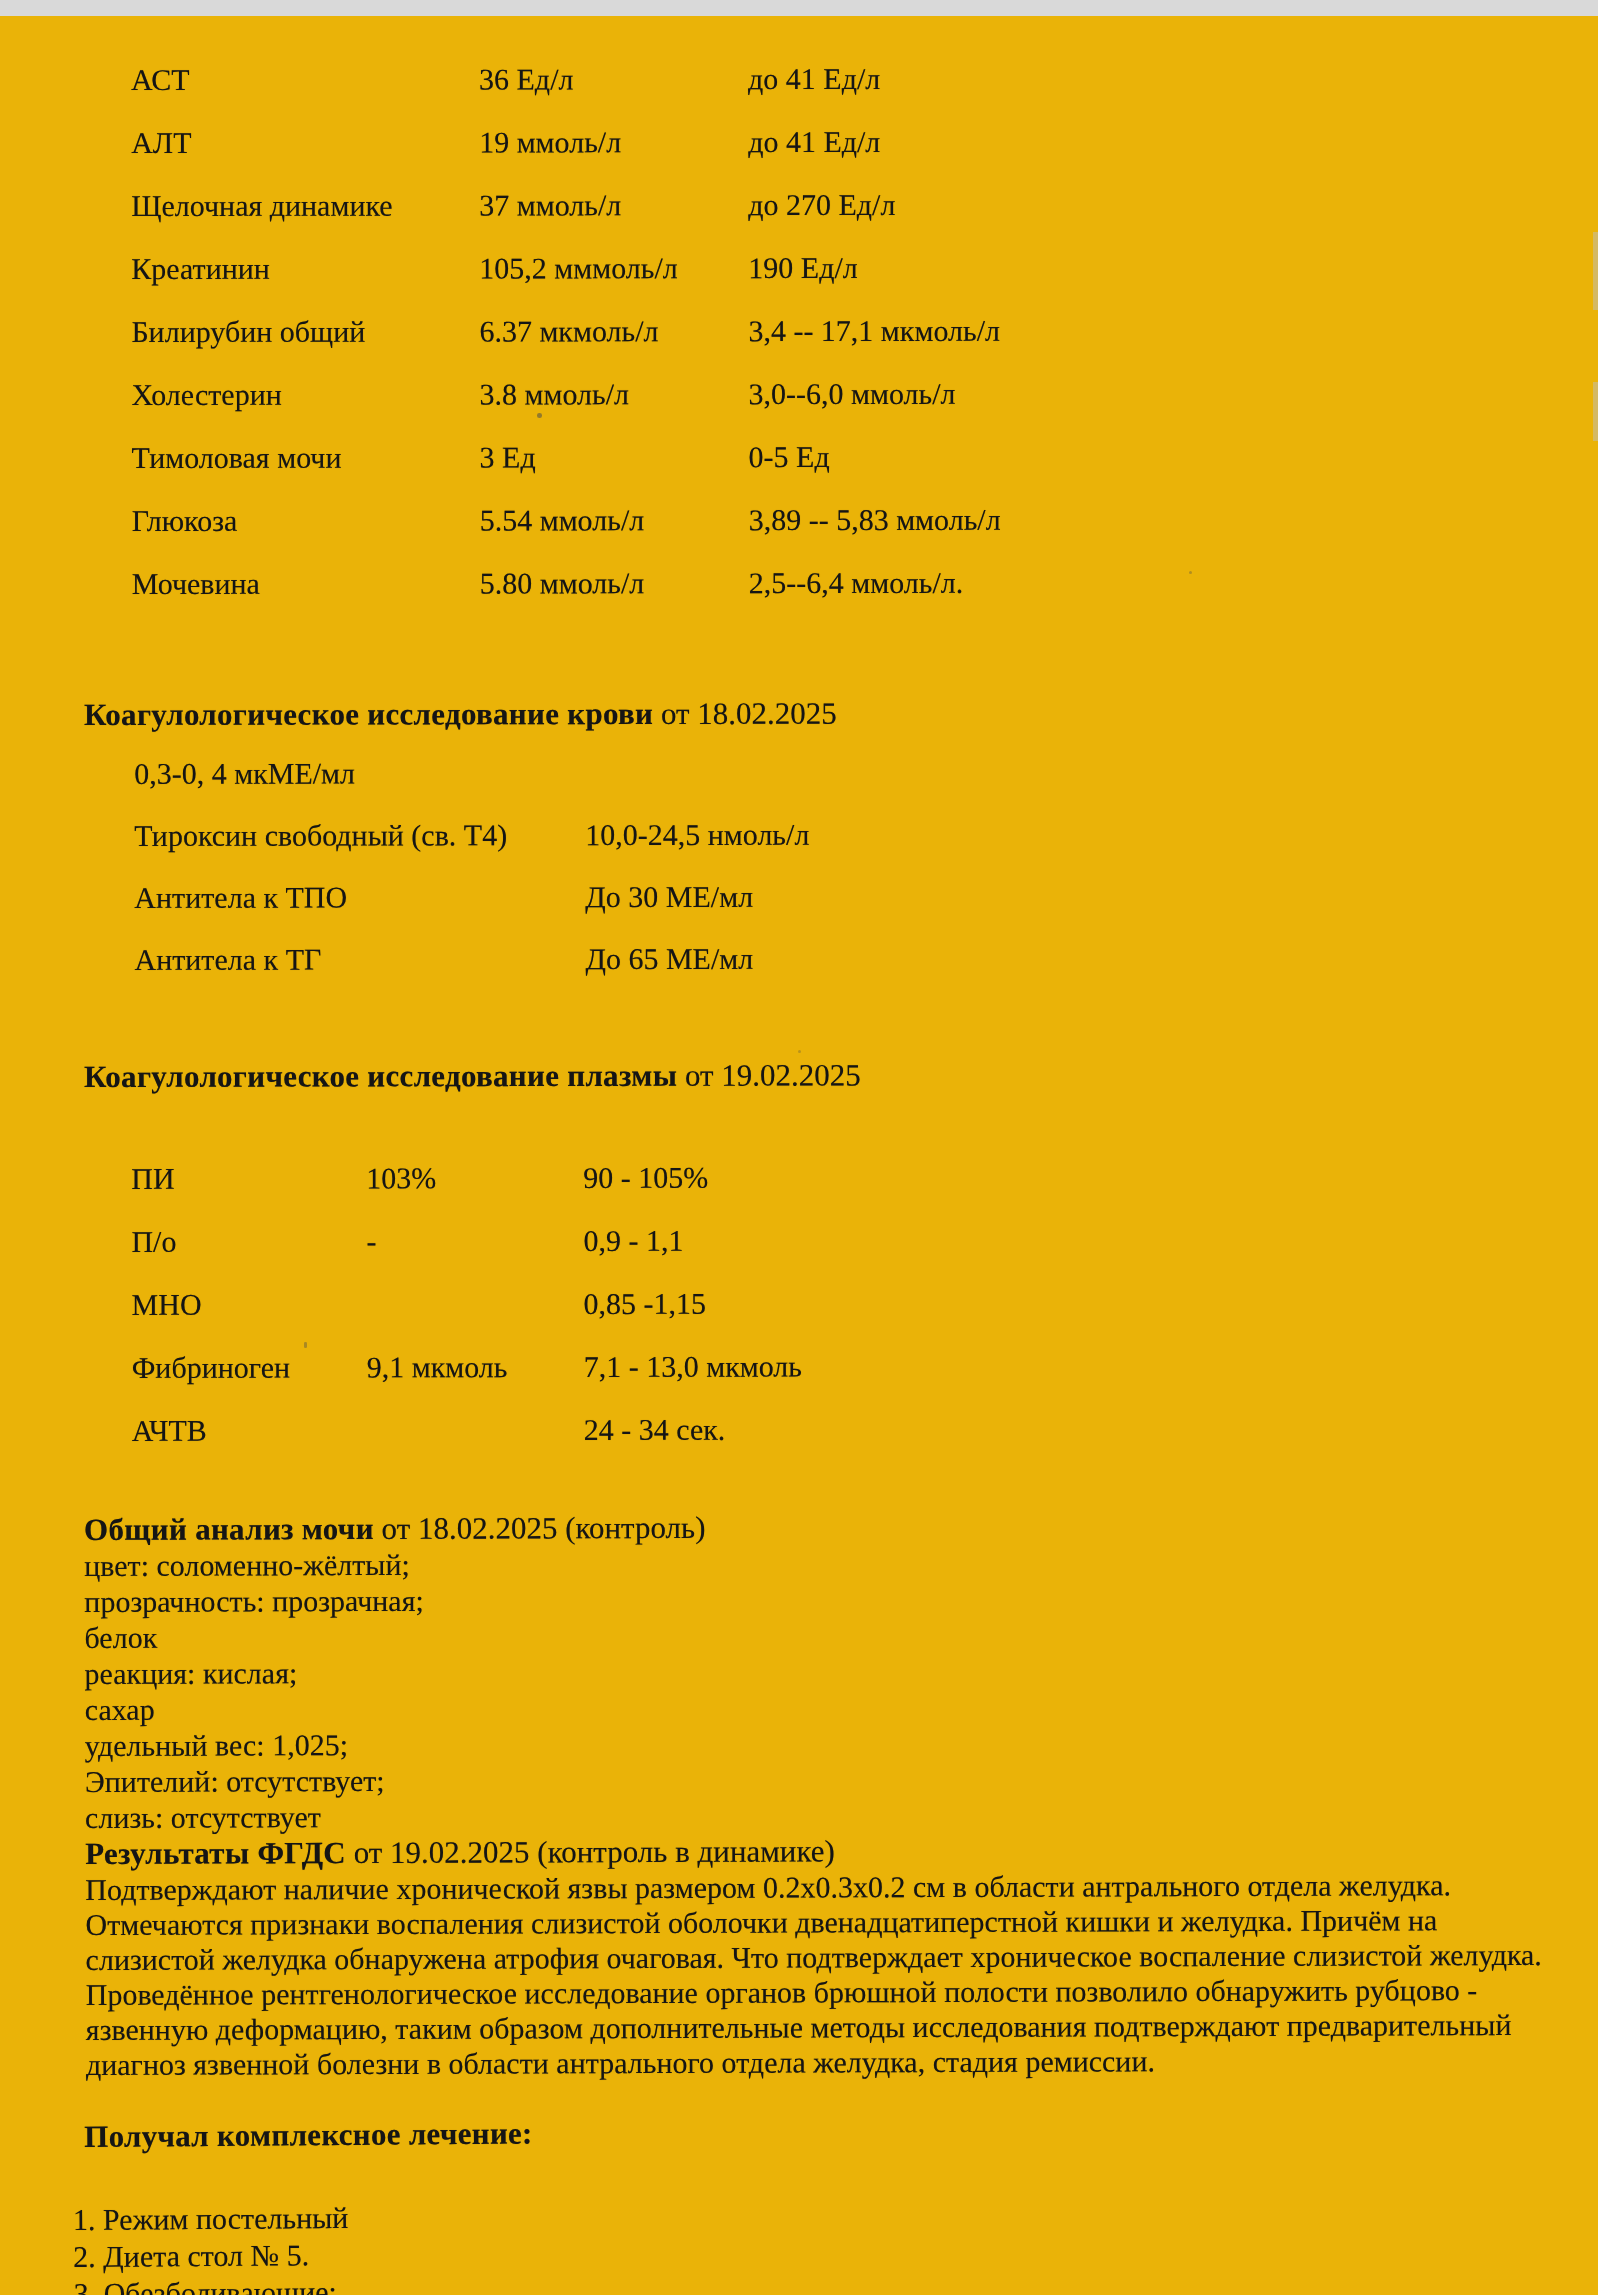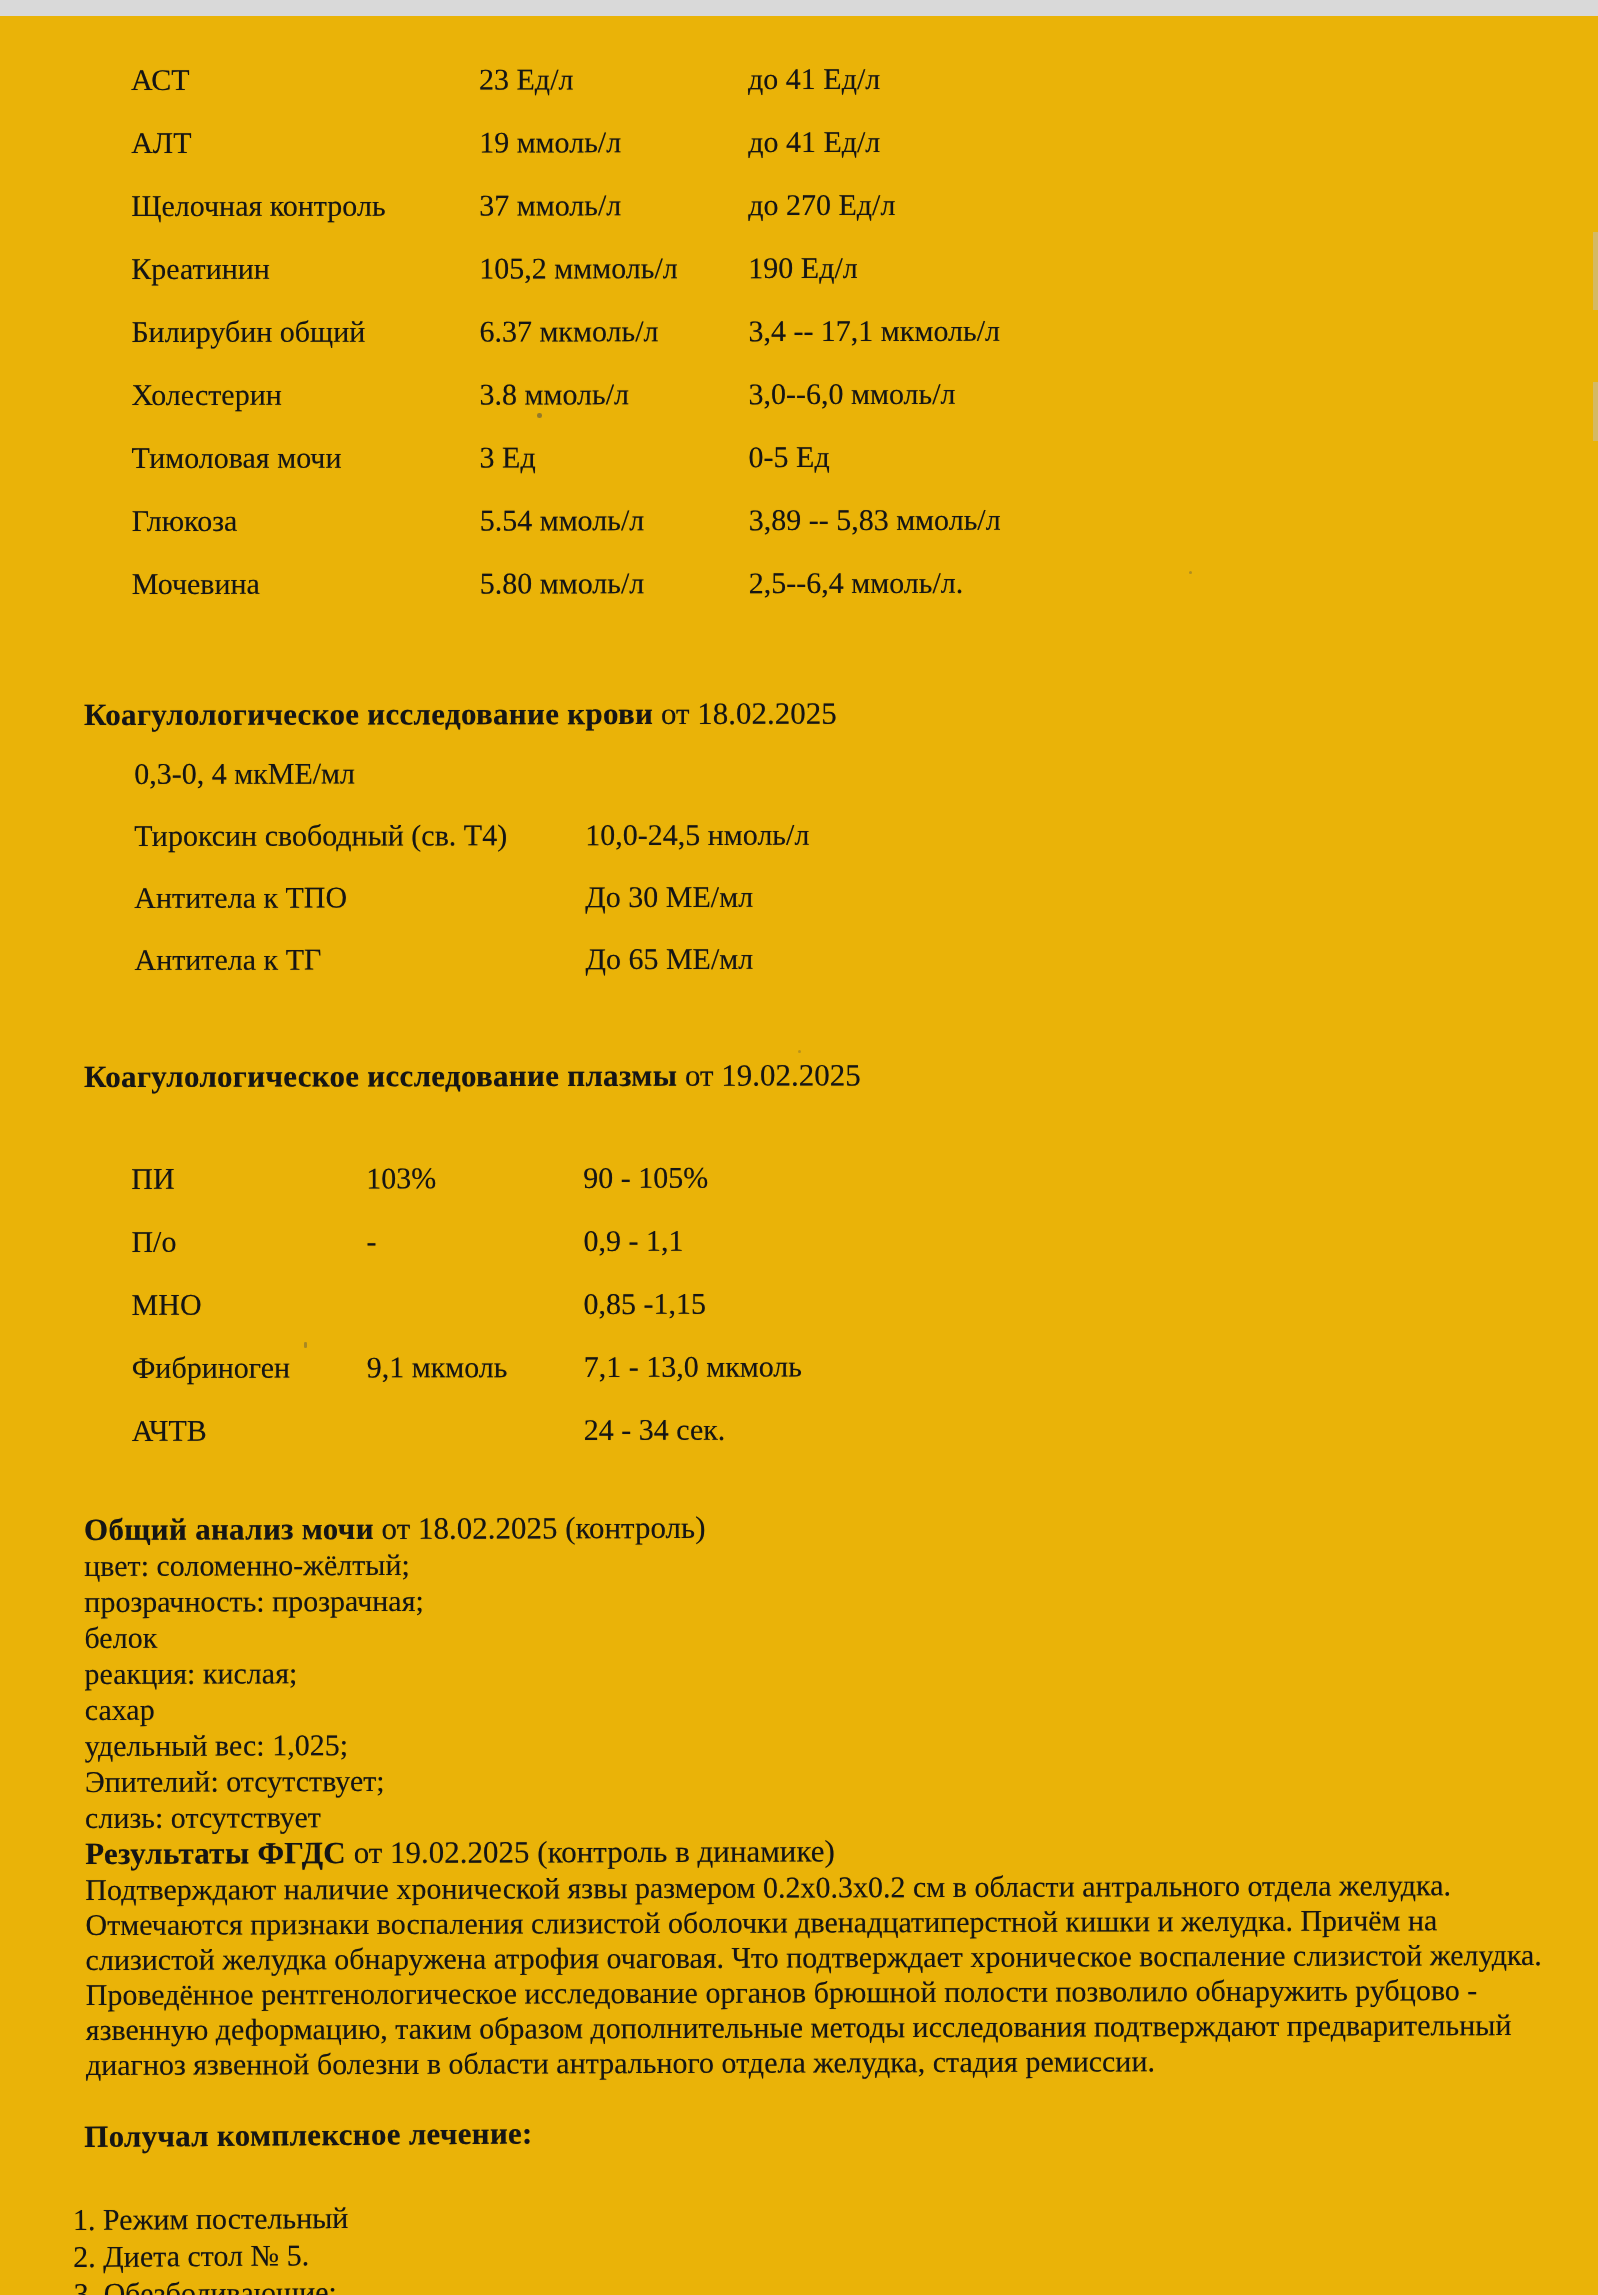--- a/index.html
+++ b/index.html
@@ -57,7 +57,7 @@
   <section class="biochem">
     <div class="trow">
       <span class="cell">АСТ</span>
-      <span class="cell">23 Ед/л</span>
+      <span class="cell">36 Ед/л</span>
       <span class="cell">до 41 Ед/л</span>
     </div>
     <div class="trow">

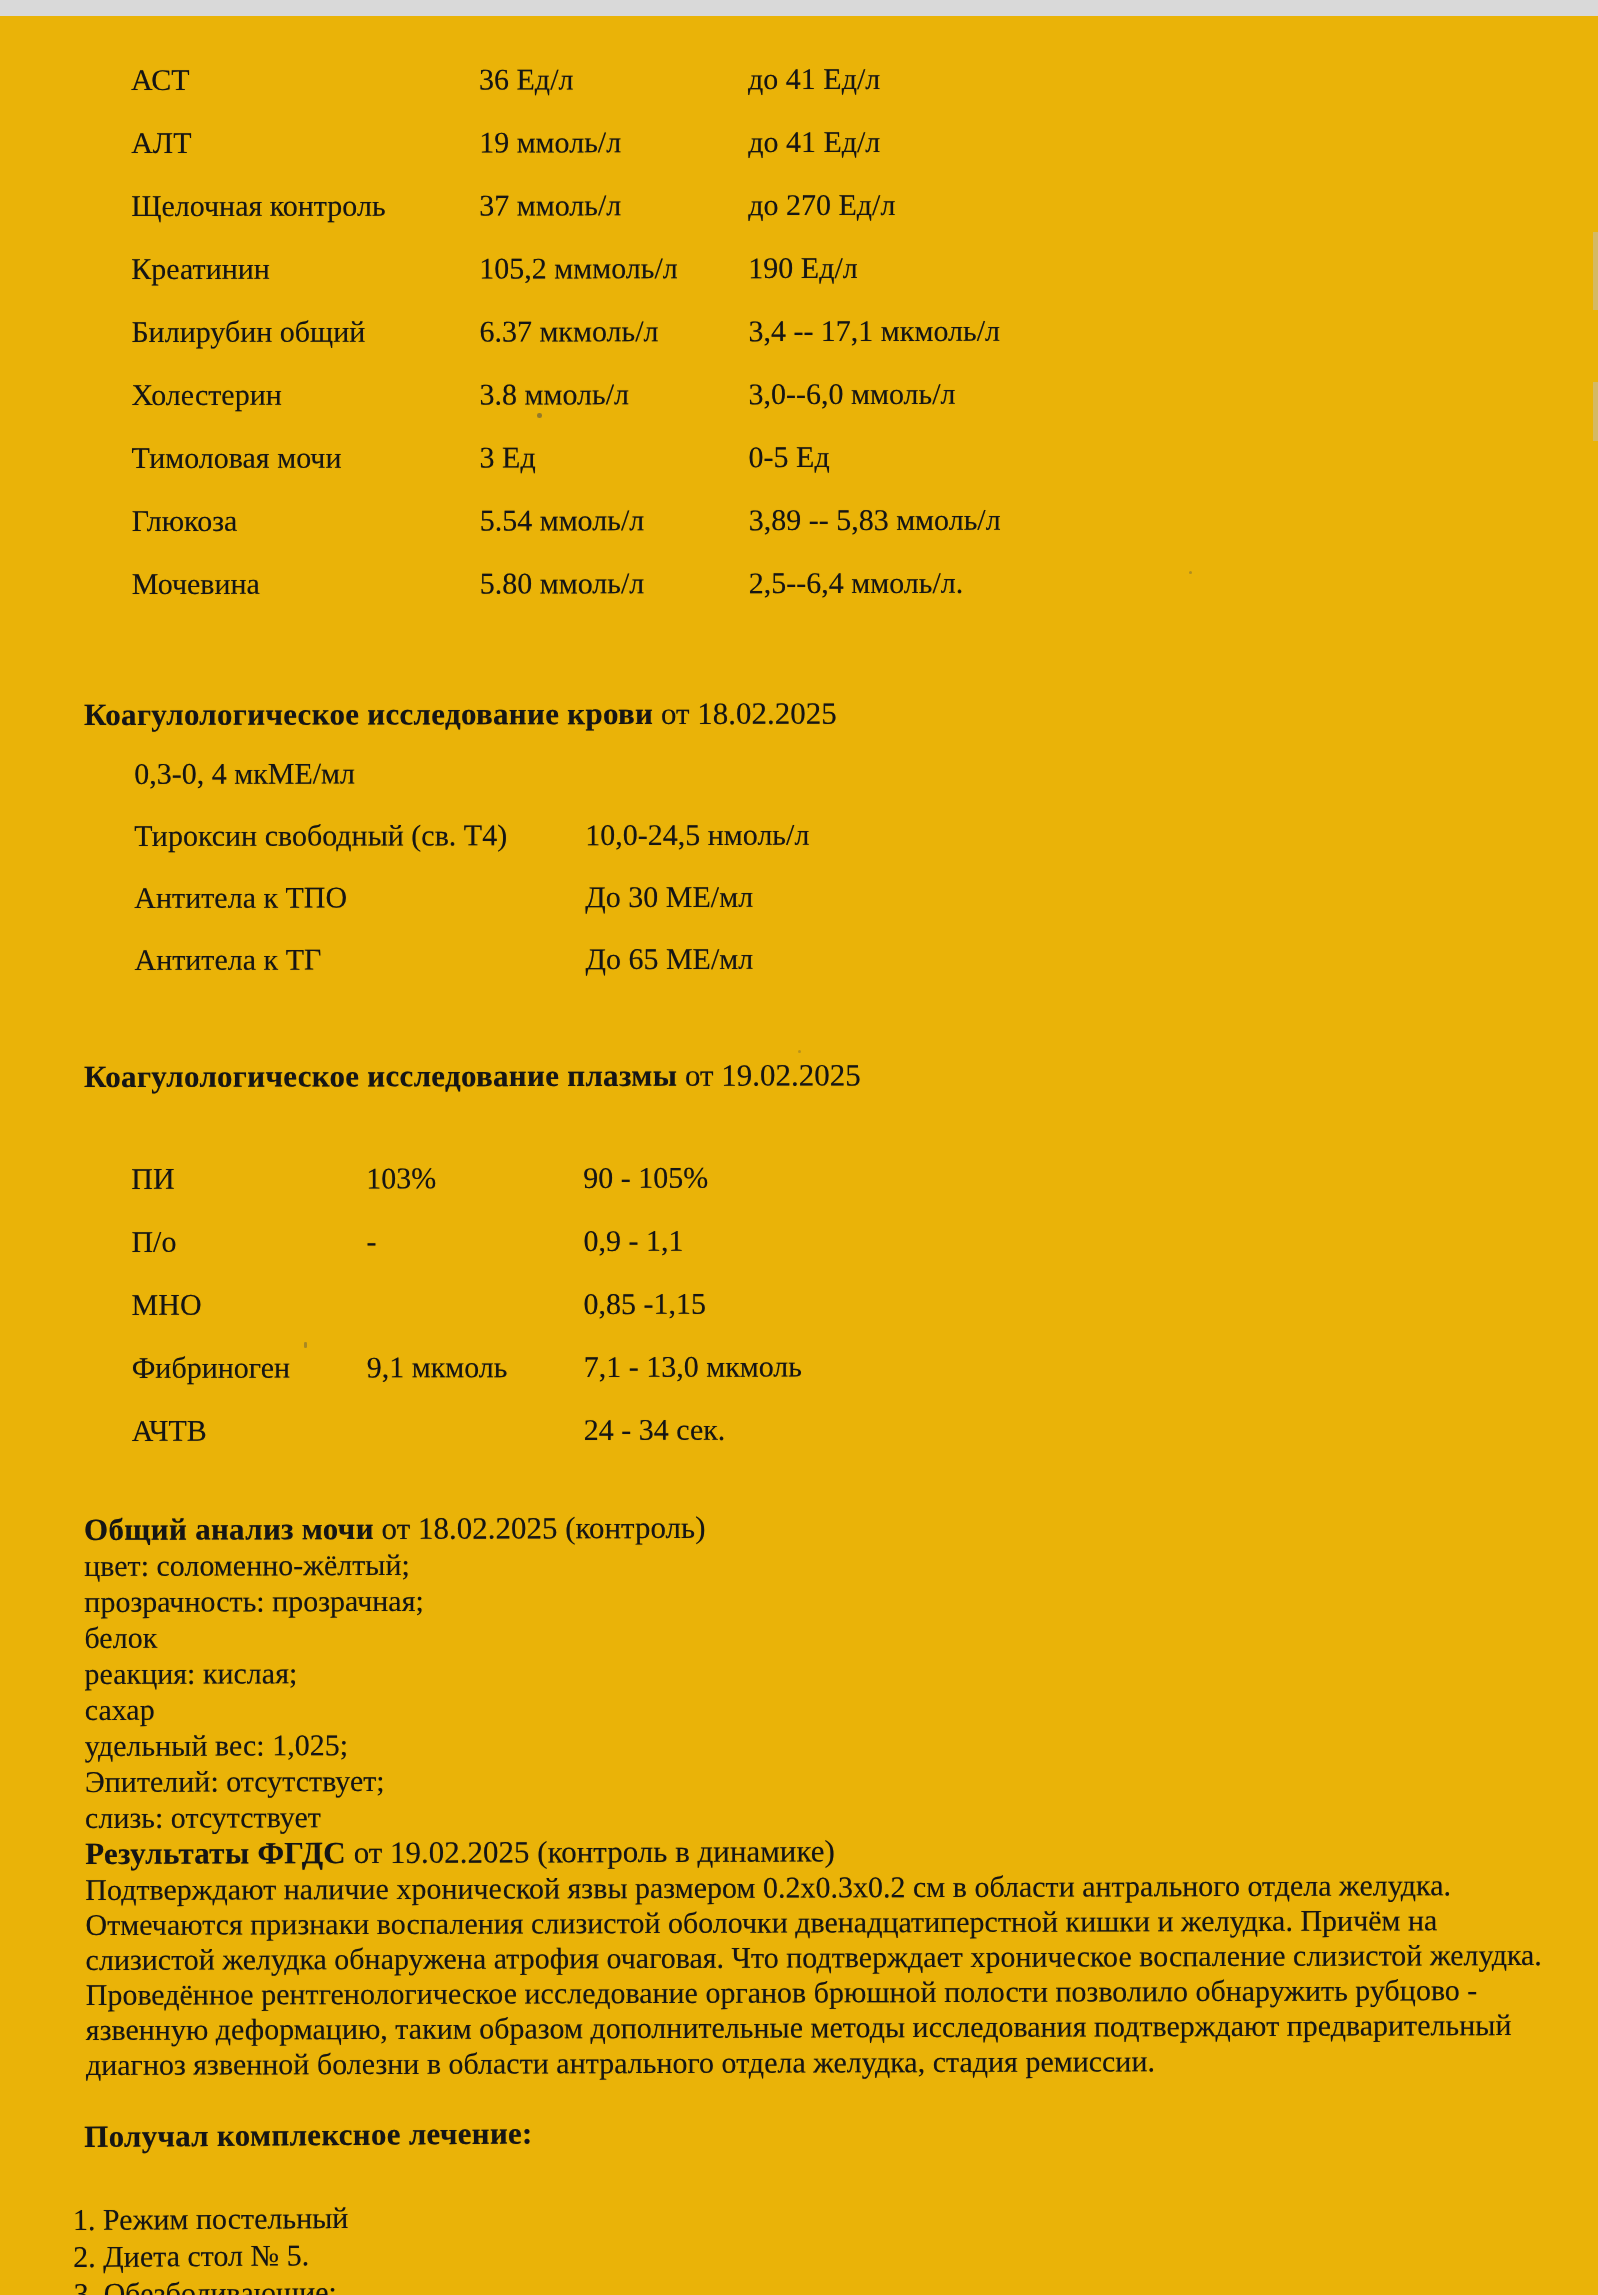--- a/index.html
+++ b/index.html
@@ -66,7 +66,7 @@
       <span class="cell">до 41 Ед/л</span>
     </div>
     <div class="trow">
-      <span class="cell">Щелочная контроль</span>
+      <span class="cell">Щелочная динамике</span>
       <span class="cell">37 ммоль/л</span>
       <span class="cell">до 270 Ед/л</span>
     </div>

